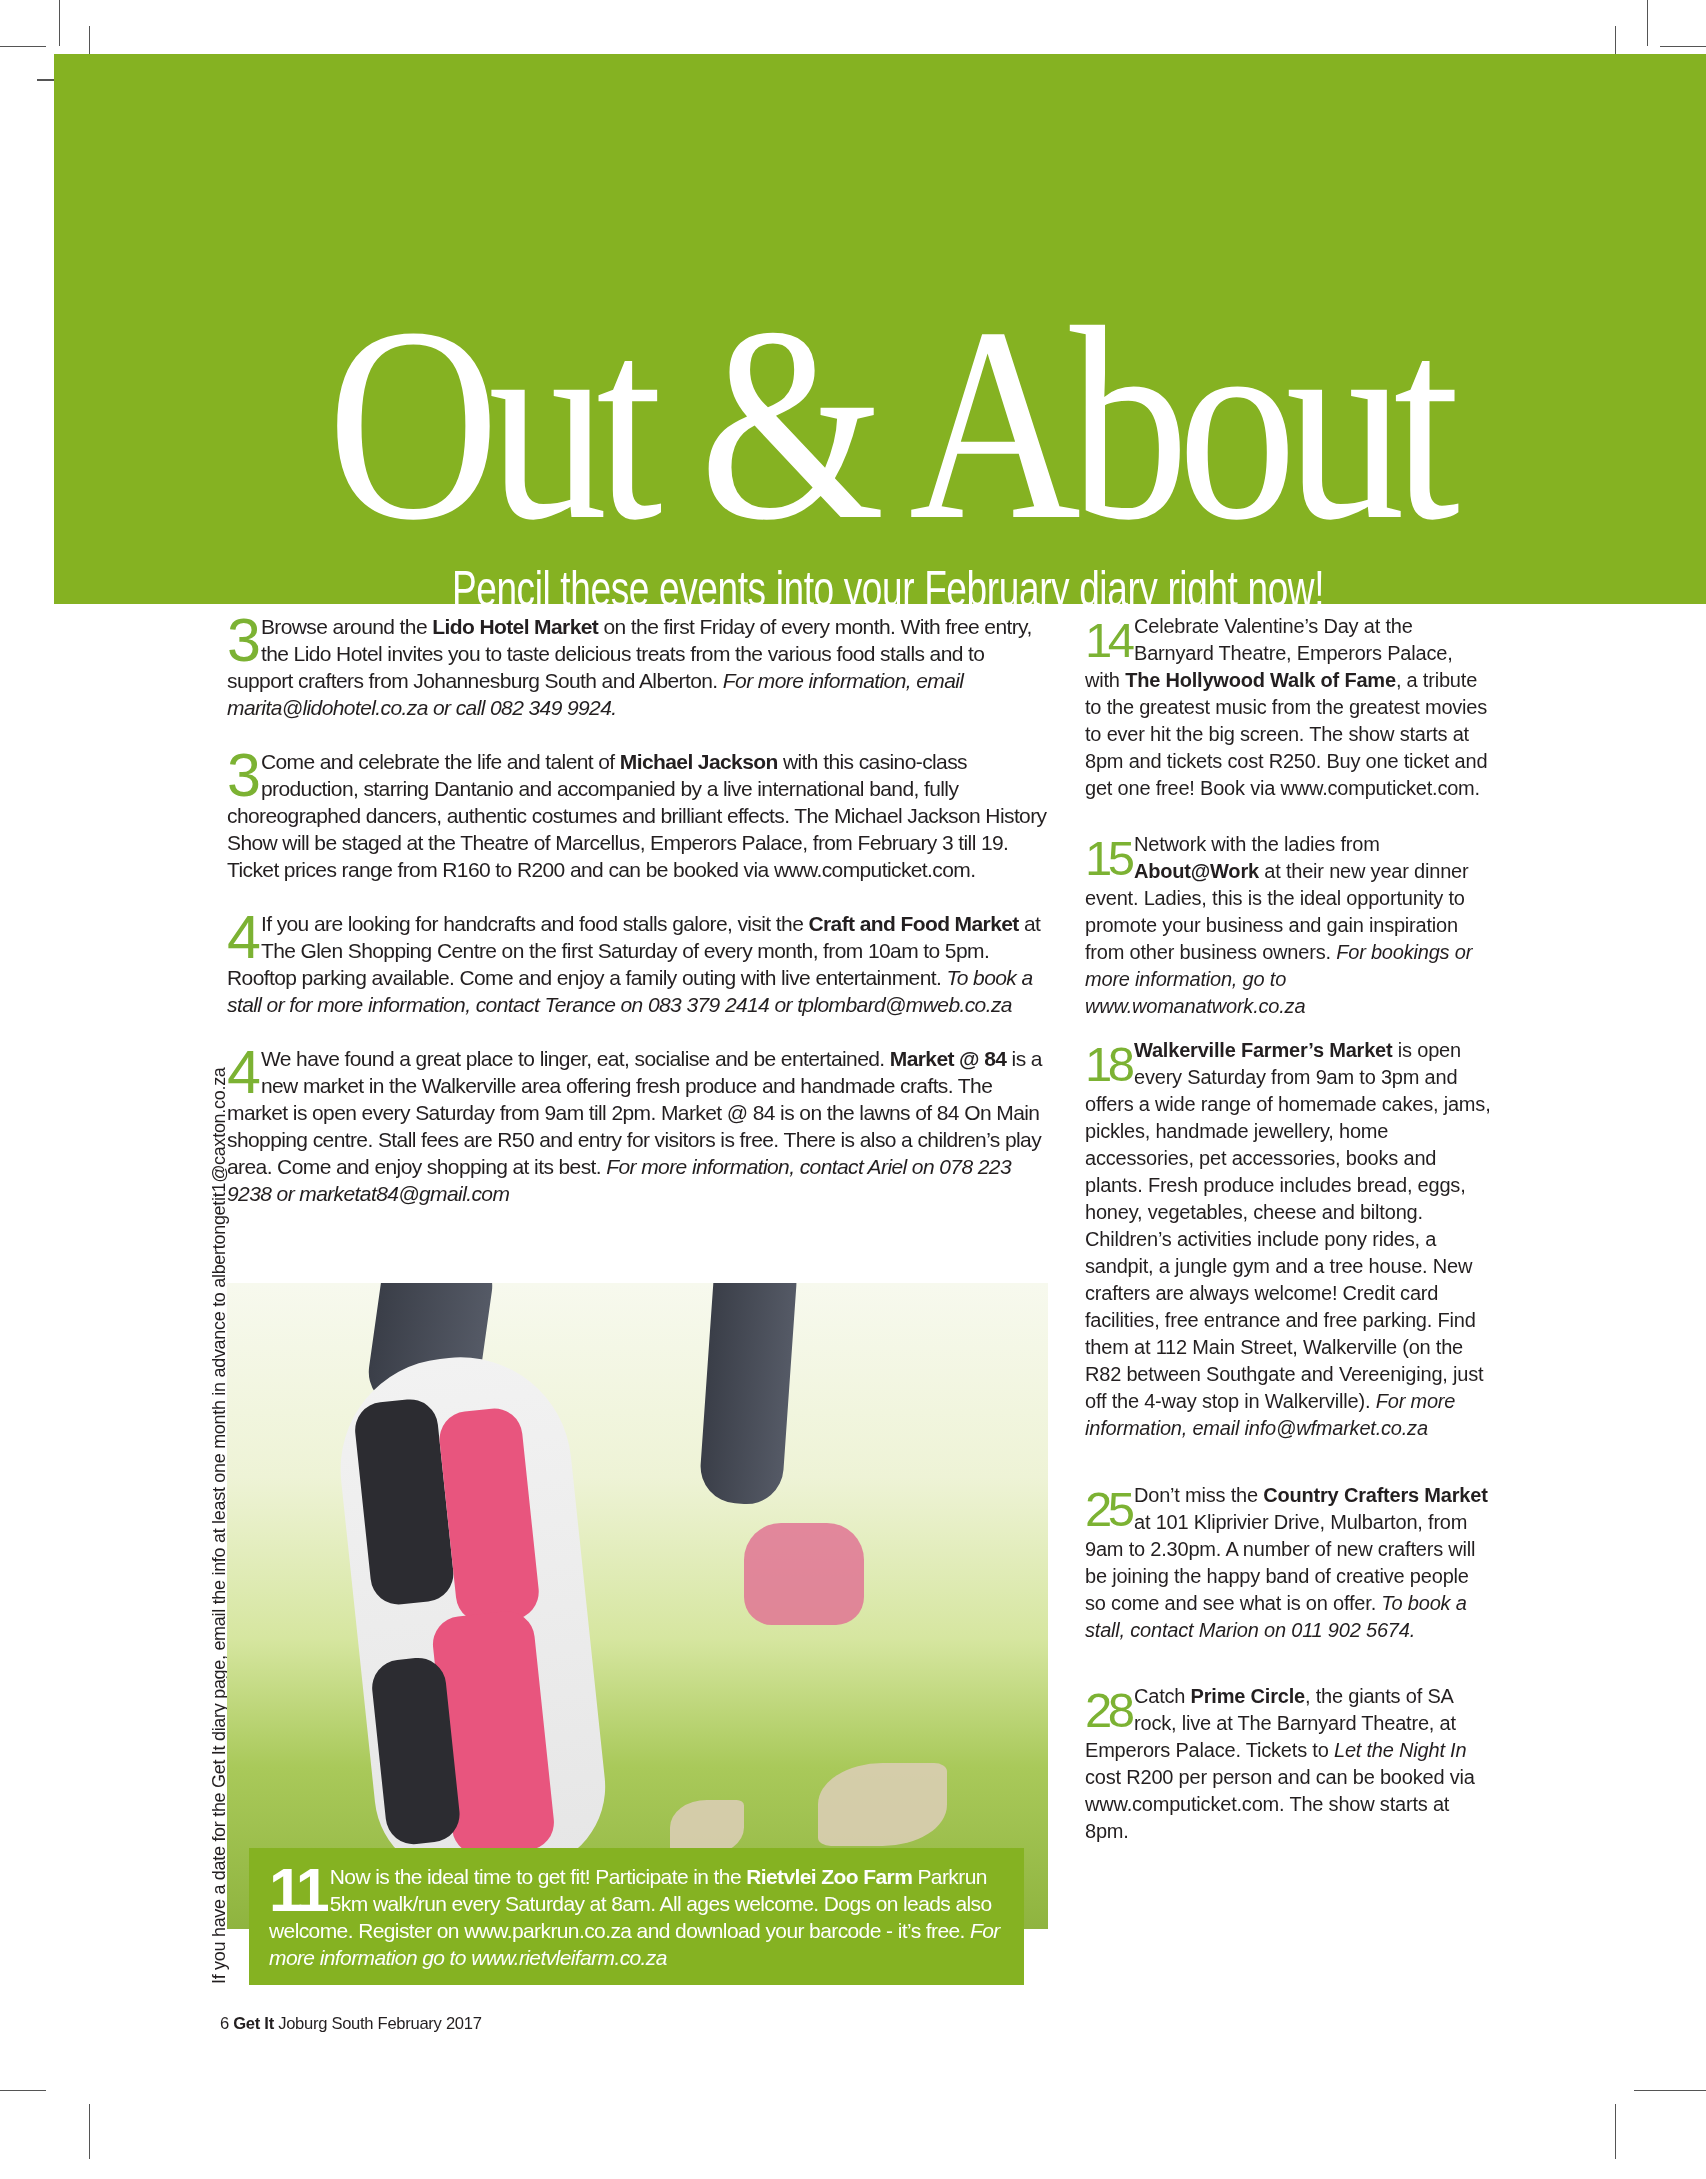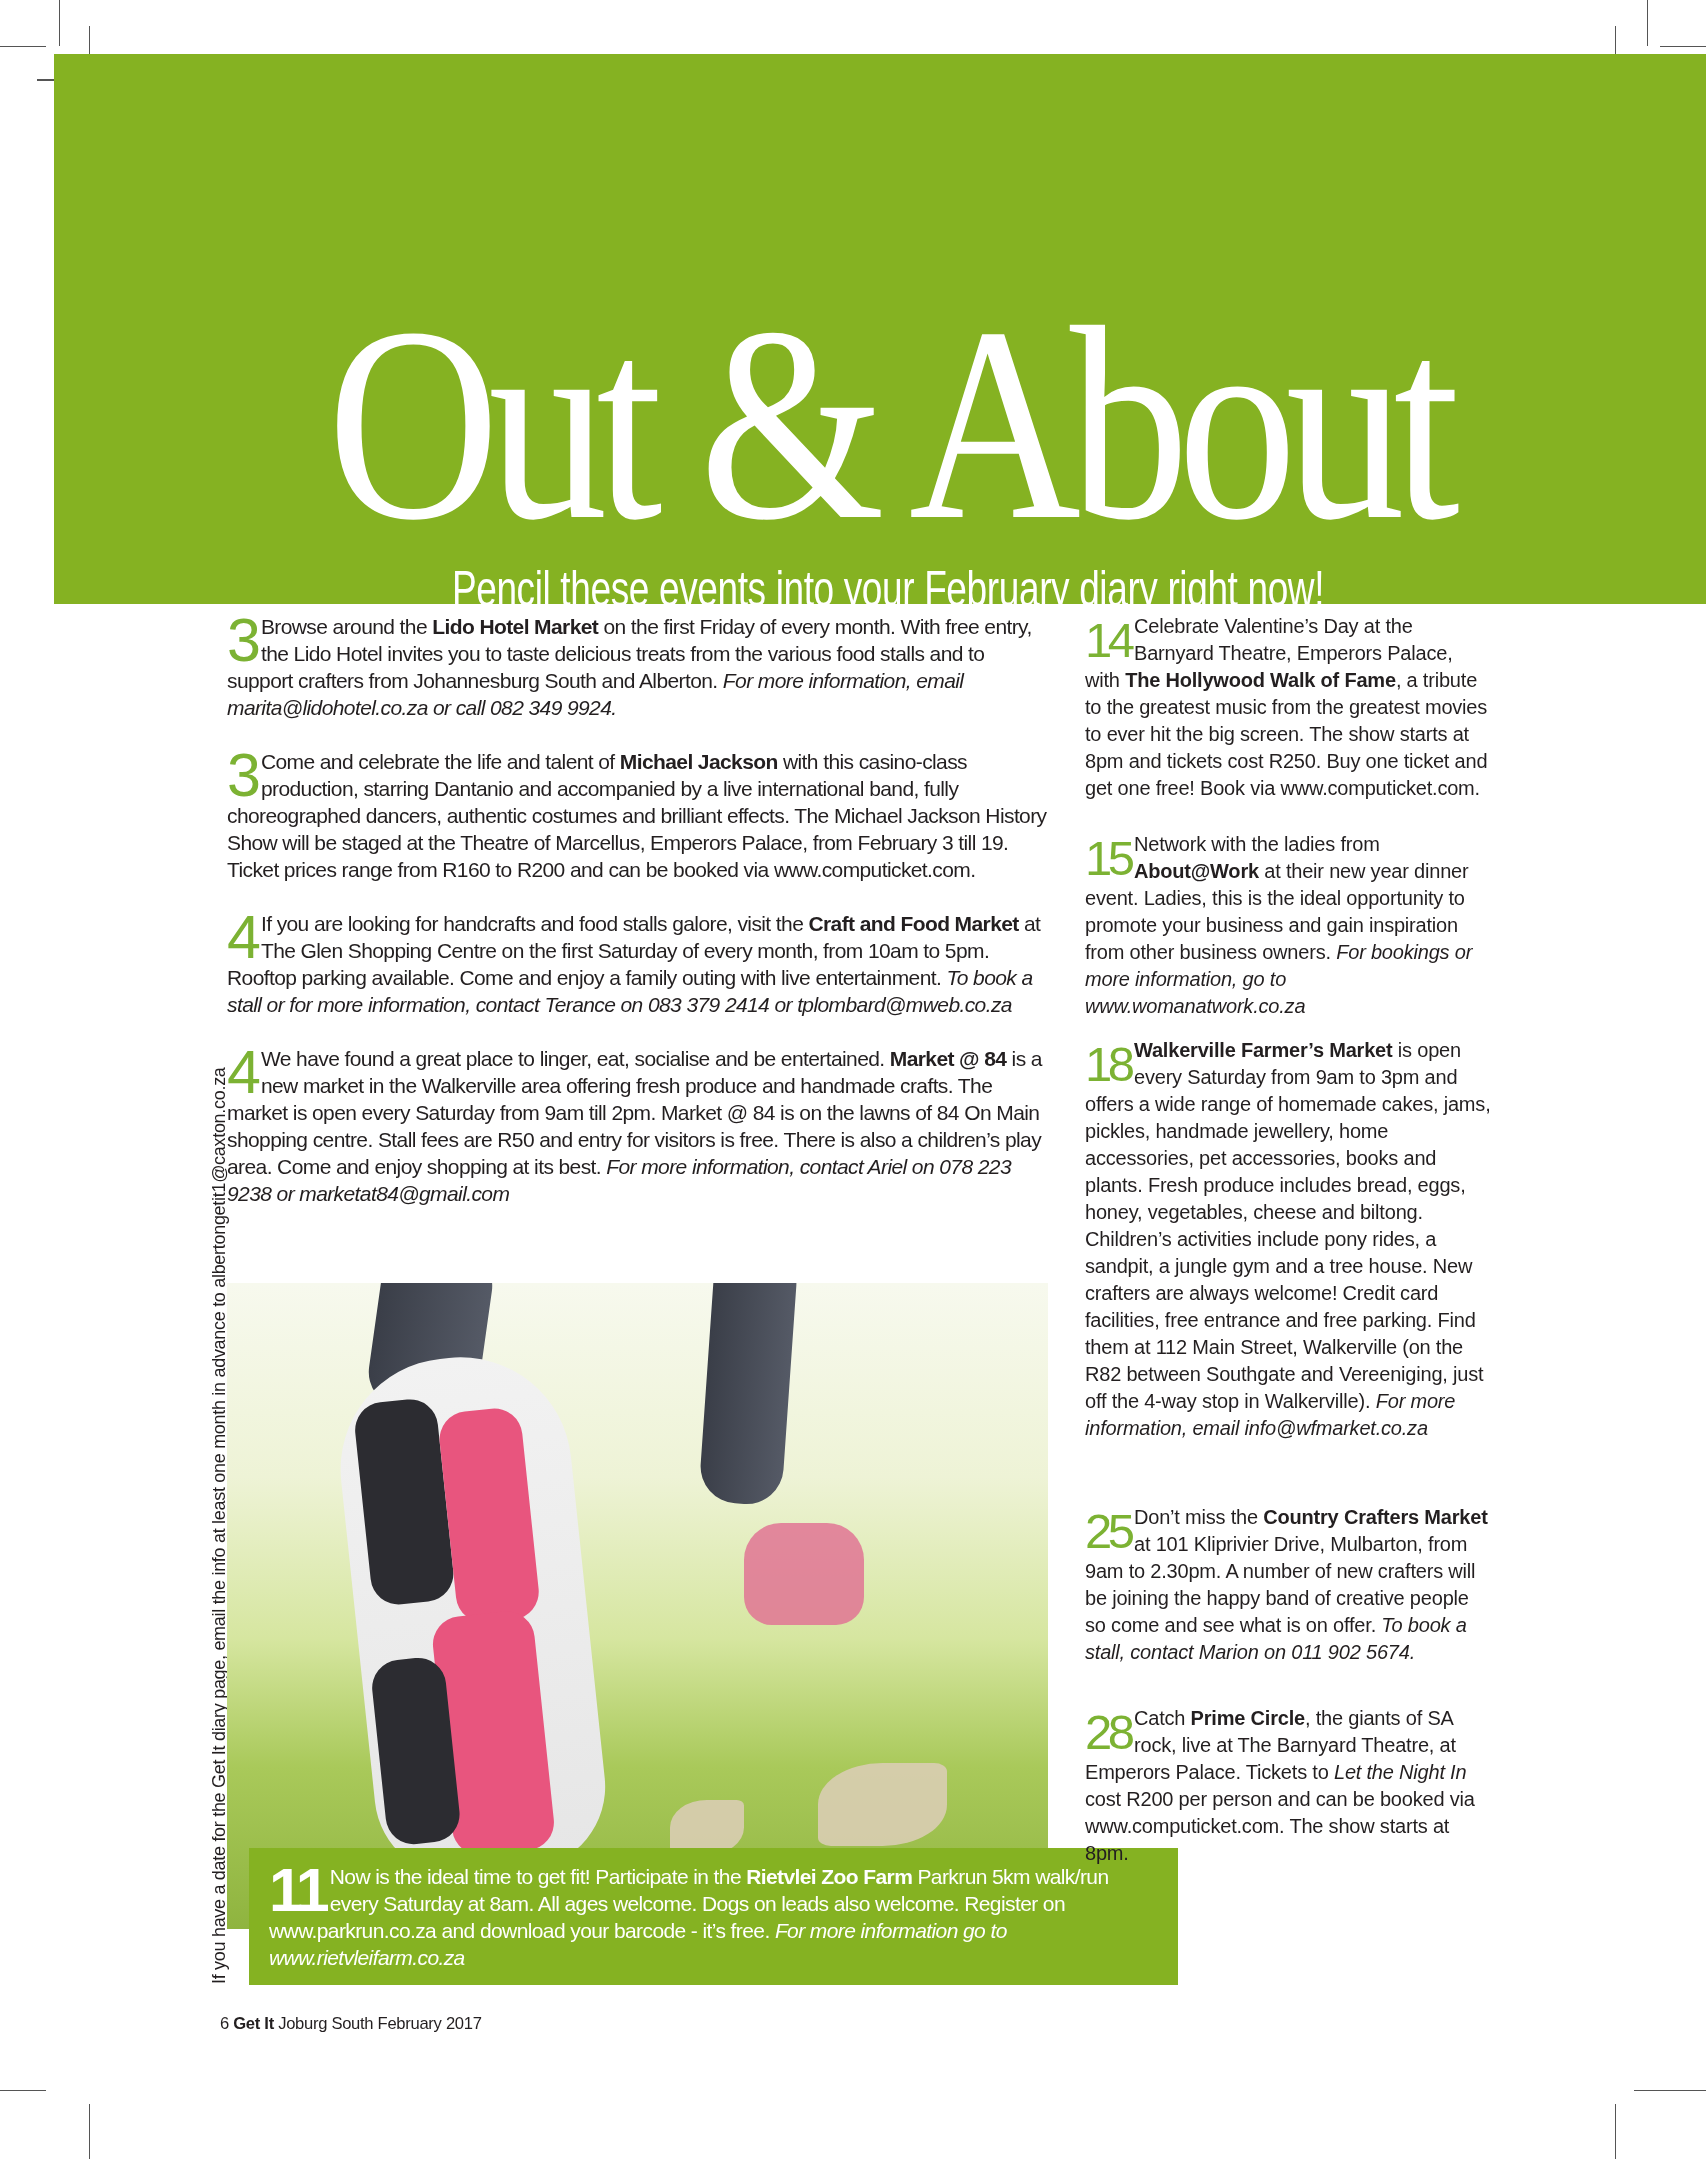--- a/index.html
+++ b/index.html
@@ -103,7 +103,7 @@
   <div class="event ev-right" style="margin-bottom:17px;">
     <span class="num">15</span><span>Network with the ladies from </span><b>About@Work</b><span> at their new year dinner event. Ladies, this is the ideal opportunity to promote your business and gain inspiration from other business owners. </span><i>For bookings or more information, go to www.womanatwork.co.za</i>
   </div>
-  <div class="event ev-right" style="margin-bottom:62px;">
+  <div class="event ev-right" style="margin-bottom:40px;">
     <span class="num">18</span><b>Walkerville Farmer’s Market</b><span> is open every Saturday from 9am to 3pm and offers a wide range of homemade cakes, jams, pickles, handmade jewellery, home accessories, pet accessories, books and plants. Fresh produce includes bread, eggs, honey, vegetables, cheese and biltong. Children’s activities include pony rides, a sandpit, a jungle gym and a tree house. New crafters are always welcome! Credit card facilities, free entrance and free parking. Find them at 112 Main Street, Walkerville (on the R82 between Southgate and Vereeniging, just off the 4-way stop in Walkerville). </span><i>For more information, email info@wfmarket.co.za</i>
   </div>
   <div class="event ev-right" style="margin-bottom:39px;">

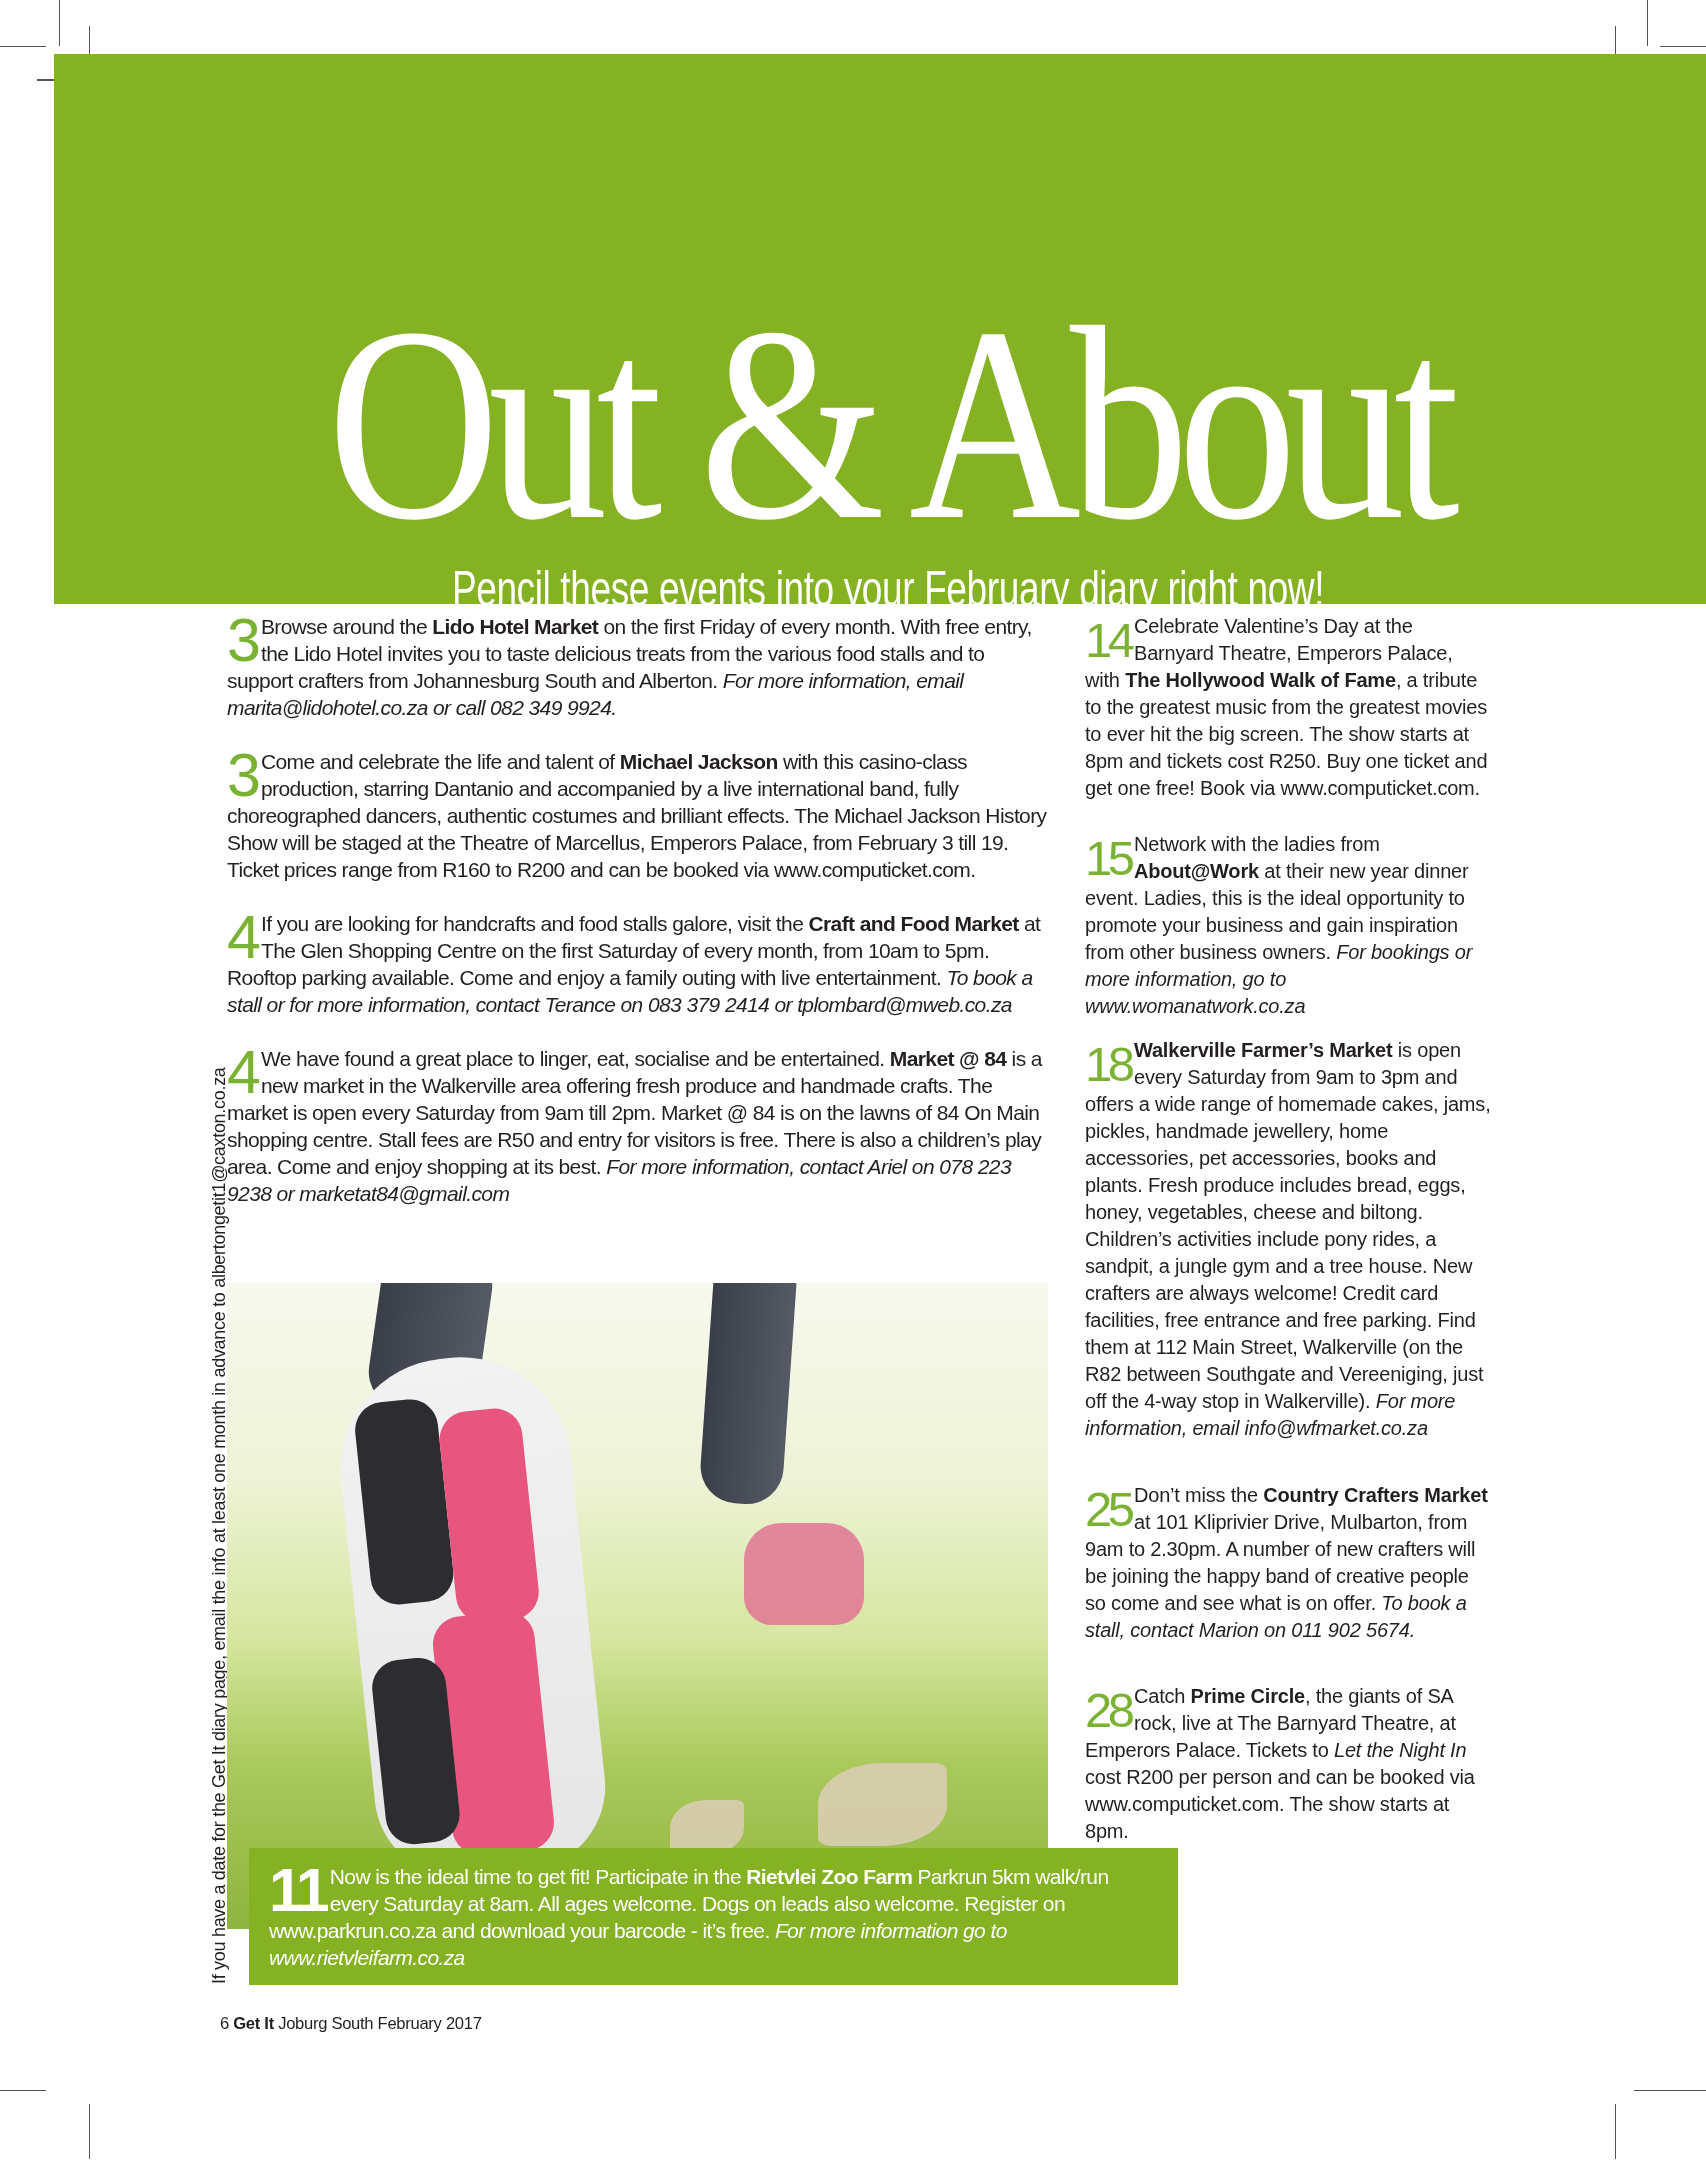--- a/index.html
+++ b/index.html
@@ -34,7 +34,7 @@
   .dark { position: absolute; background: #2c2c31; border-radius: 28px; }
   .shoe2 { position: absolute; left: 517px; top: 240px; width: 120px; height: 102px; background: #e07494; border-radius: 37px 37px 28px 28px; opacity: .85; }
   .leaf { position: absolute; background: #d9cdb2; border-radius: 50% 10% 50% 10%; opacity: .9; }
-  .callout { position: absolute; left: 249px; top: 1848px; width: 929px; height: 137px; background: #85b222; color: #ffffff;
+  .callout { position: absolute; left: 249px; top: 1848px; width: 775px; height: 137px; background: #85b222; color: #ffffff;
              box-sizing: border-box; padding: 14.8px 18.5px 0 20px; font-size: 21px; line-height: 27px; letter-spacing: -0.6px; }
   .callout .num { color: #ffffff; font-weight: bold; }
   .footer { position: absolute; left: 220px; top: 2014px; font-size: 16.6px; color: #231f20; letter-spacing: -0.3px; }

